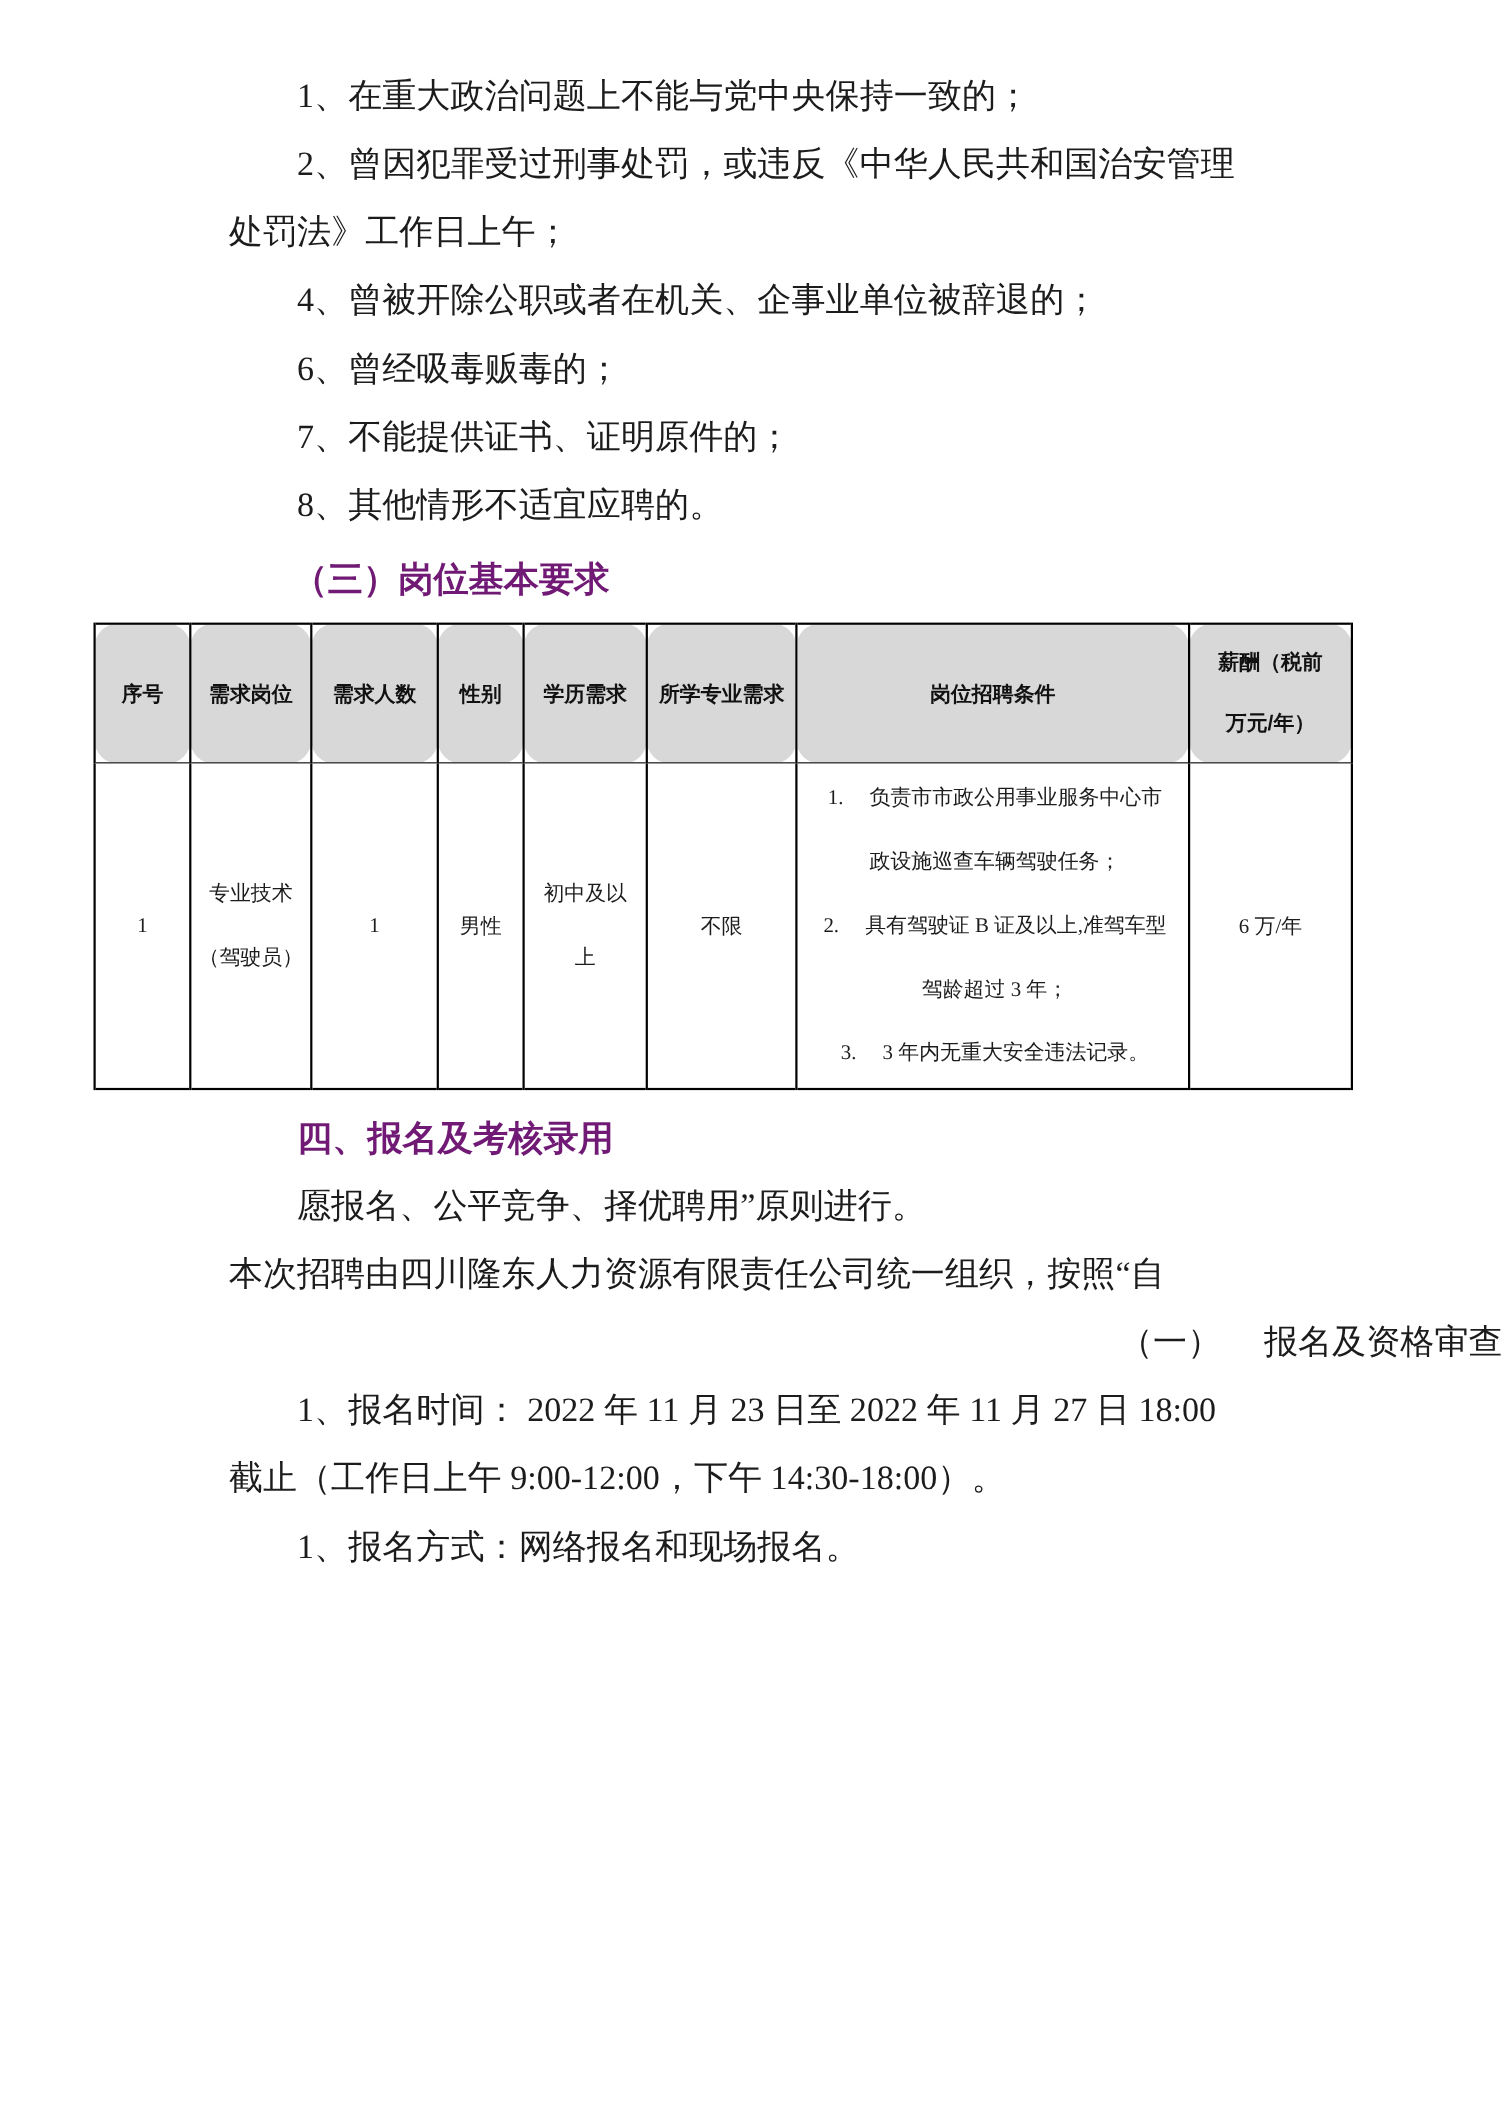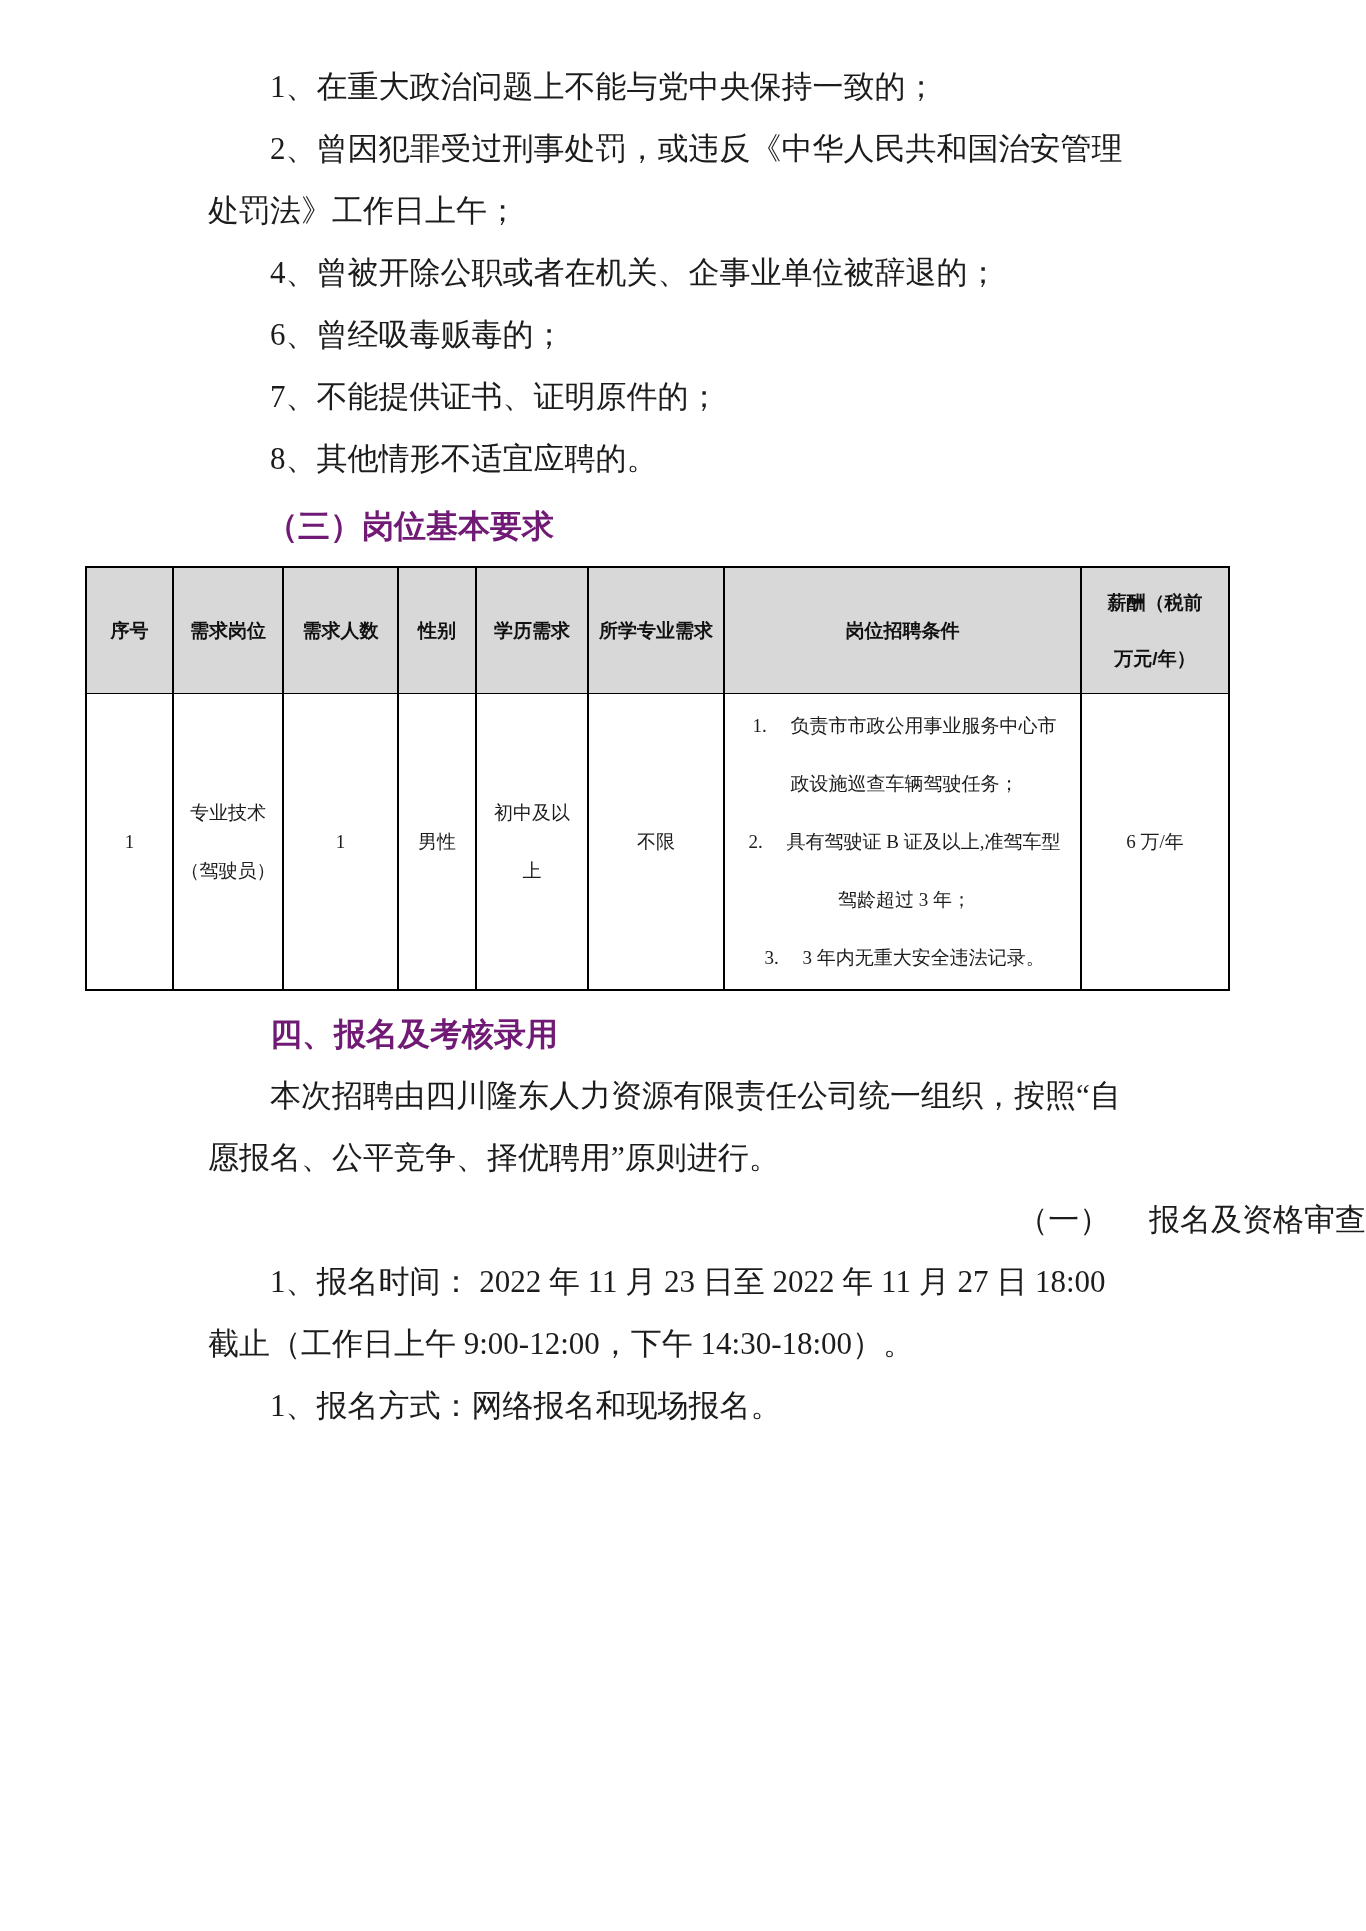--- a/index.html
+++ b/index.html
@@ -41,7 +41,7 @@
   thead.req-head td{
     background:#d8d8d8;height:123px;
     font-family:"Liberation Sans","DejaVu Sans",sans-serif;
-    font-weight:bold;font-size:19px;color:#111;
+    font-weight:bold;font-size:19px;color:#111;border-radius:21px;
   }
   thead.req-head .tline{line-height:56px;white-space:pre-wrap;}
   tbody.req-body td{

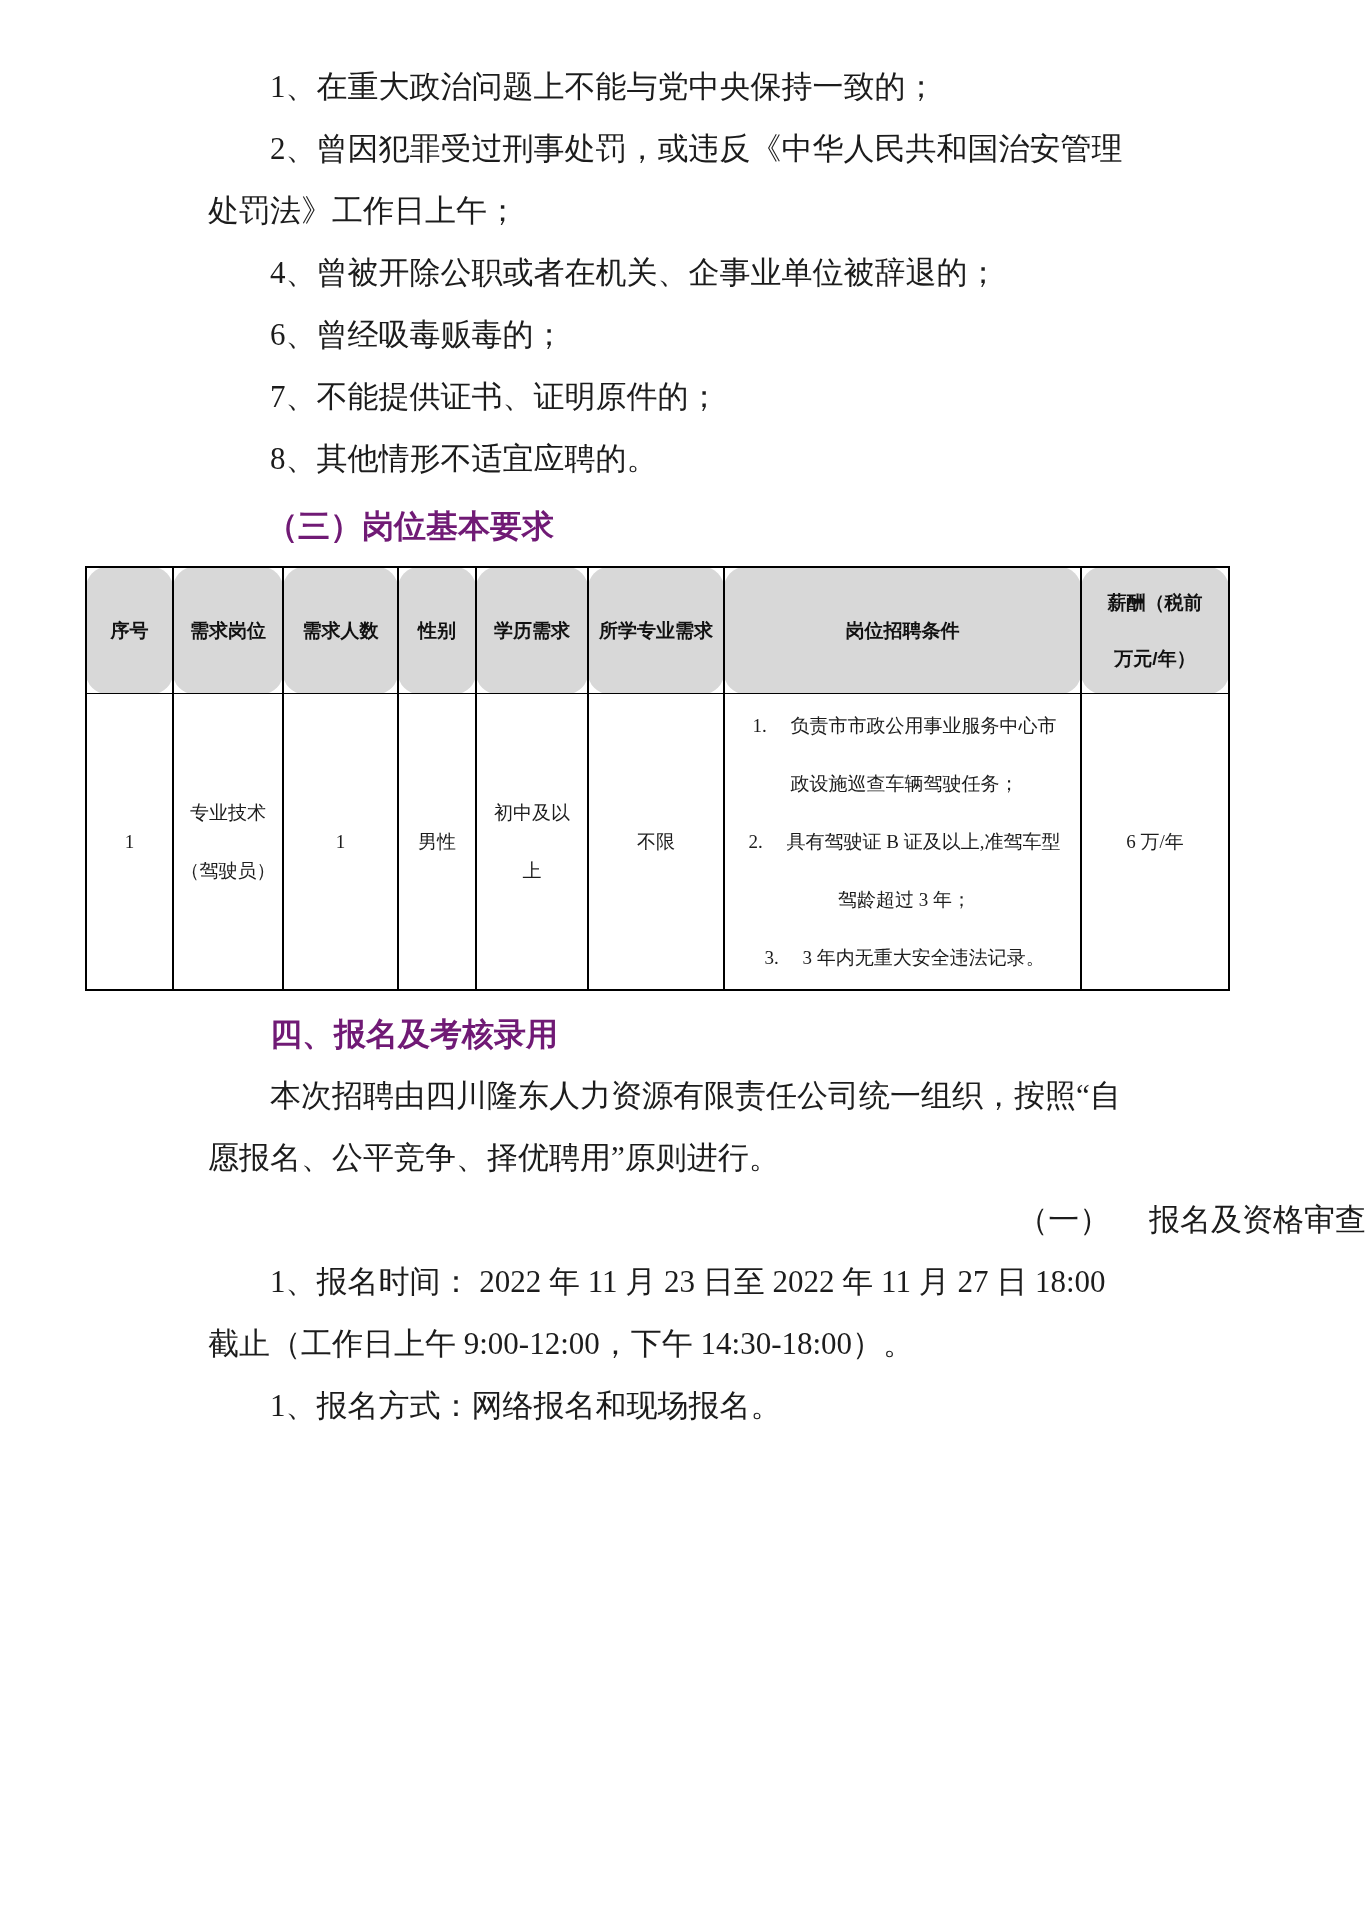--- a/index.html
+++ b/index.html
@@ -140,8 +140,8 @@
   <div class="heading h-sec4">四、报名及考核录用</div>
 
   <div class="par indent2">
+      <div class="tline">愿报名、公平竞争、择优聘用”原则进行。</div>
       <div class="tline">本次招聘由四川隆东人力资源有限责任公司统一组织，按照“自</div>
-      <div class="tline">愿报名、公平竞争、择优聘用”原则进行。</div>
     </div>
 
   <div class="sub-h">（一）　 报名及资格审查</div>

